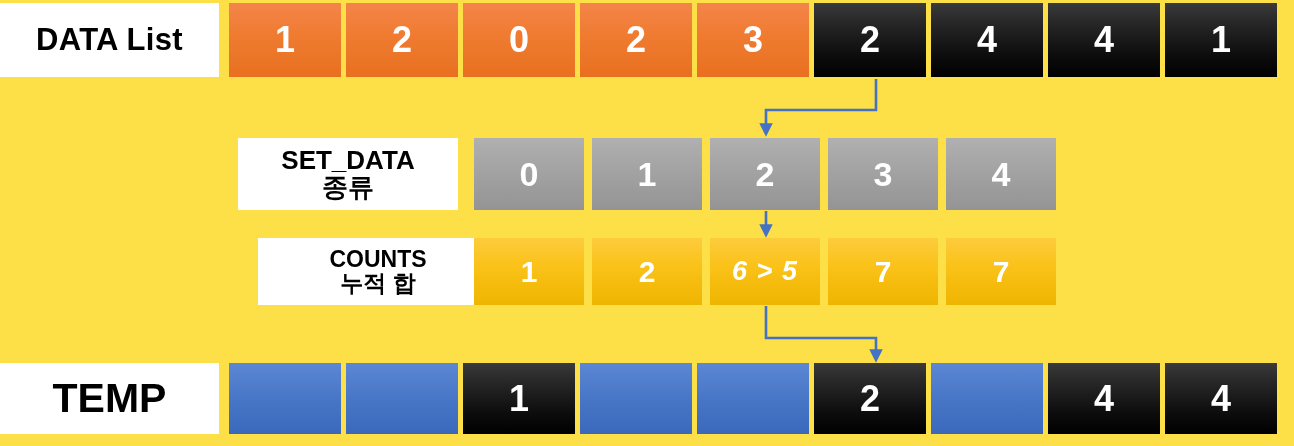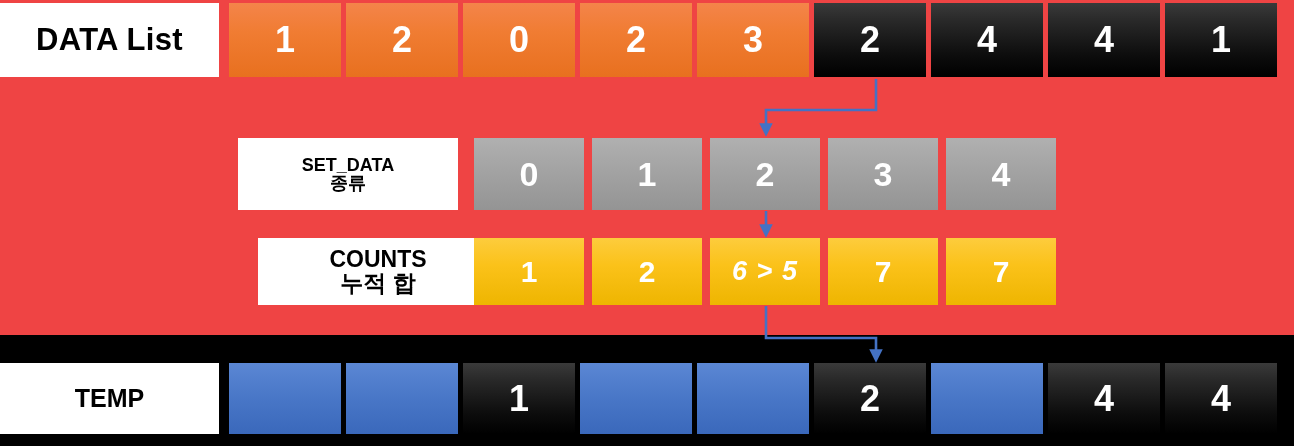--- a/index.html
+++ b/index.html
@@ -7,7 +7,7 @@
     width:1294px;height:446px;position:relative;overflow:hidden;
     font-family:"Liberation Sans","DejaVu Sans",sans-serif;
   }
-  #stage{position:absolute;left:0;top:0;width:1294px;height:335px;background:#ef4444;}
+  #stage{position:absolute;left:0;top:0;width:1294px;height:446px;background:#fde047;}
 
   
   .label-plate{

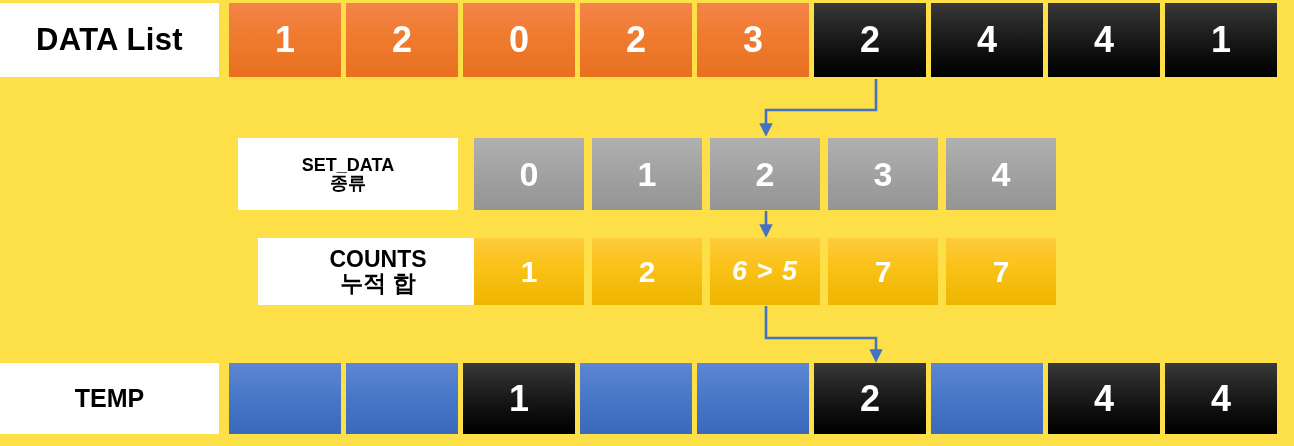--- a/index.html
+++ b/index.html
@@ -19,7 +19,7 @@
   .label-plate .l2{display:block;}
 
   #plate-data  {left:0px;  top:3px;   width:219px; height:74px; font-size:31px; letter-spacing:.3px;}
-  #plate-set   {left:238px;top:138px; width:220px; height:72px; font-size:18px;}
+  #plate-set   {left:238px;top:138px; width:220px; height:72px; font-size:26px;}
   #plate-counts{left:220px;top:238px; width:240px; height:67px; font-size:23px;margin-left:38px;}
   #plate-temp  {left:0px;  top:363px; width:219px; height:71px; font-size:25px;}
 

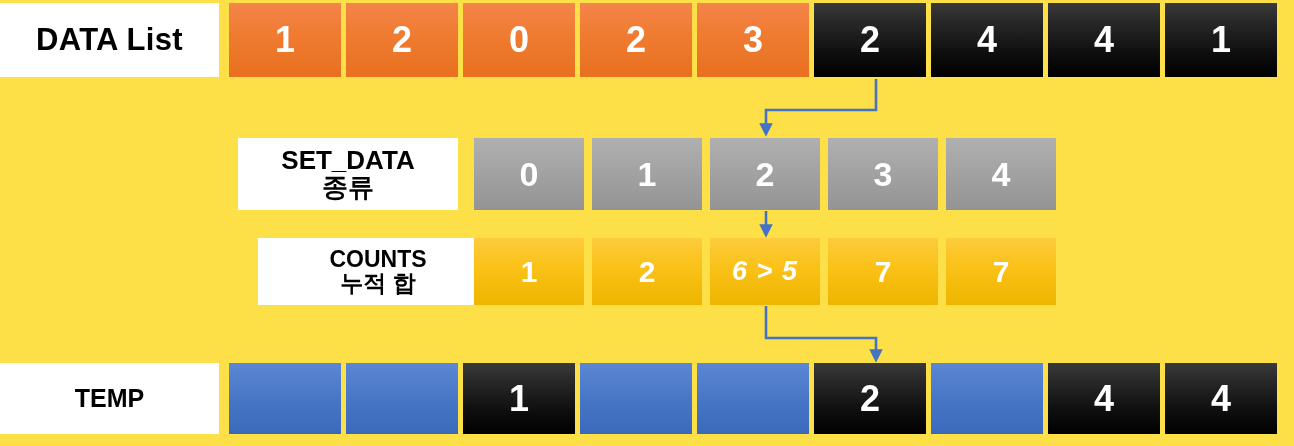--- a/index.html
+++ b/index.html
@@ -21,7 +21,7 @@
   #plate-data  {left:0px;  top:3px;   width:219px; height:74px; font-size:31px; letter-spacing:.3px;}
   #plate-set   {left:238px;top:138px; width:220px; height:72px; font-size:26px;}
   #plate-counts{left:220px;top:238px; width:240px; height:67px; font-size:23px;margin-left:38px;}
-  #plate-temp  {left:0px;  top:363px; width:219px; height:71px; font-size:25px;}
+  #plate-temp  {left:0px;  top:363px; width:219px; height:71px; font-size:41px;}
 
   
   .cell{

